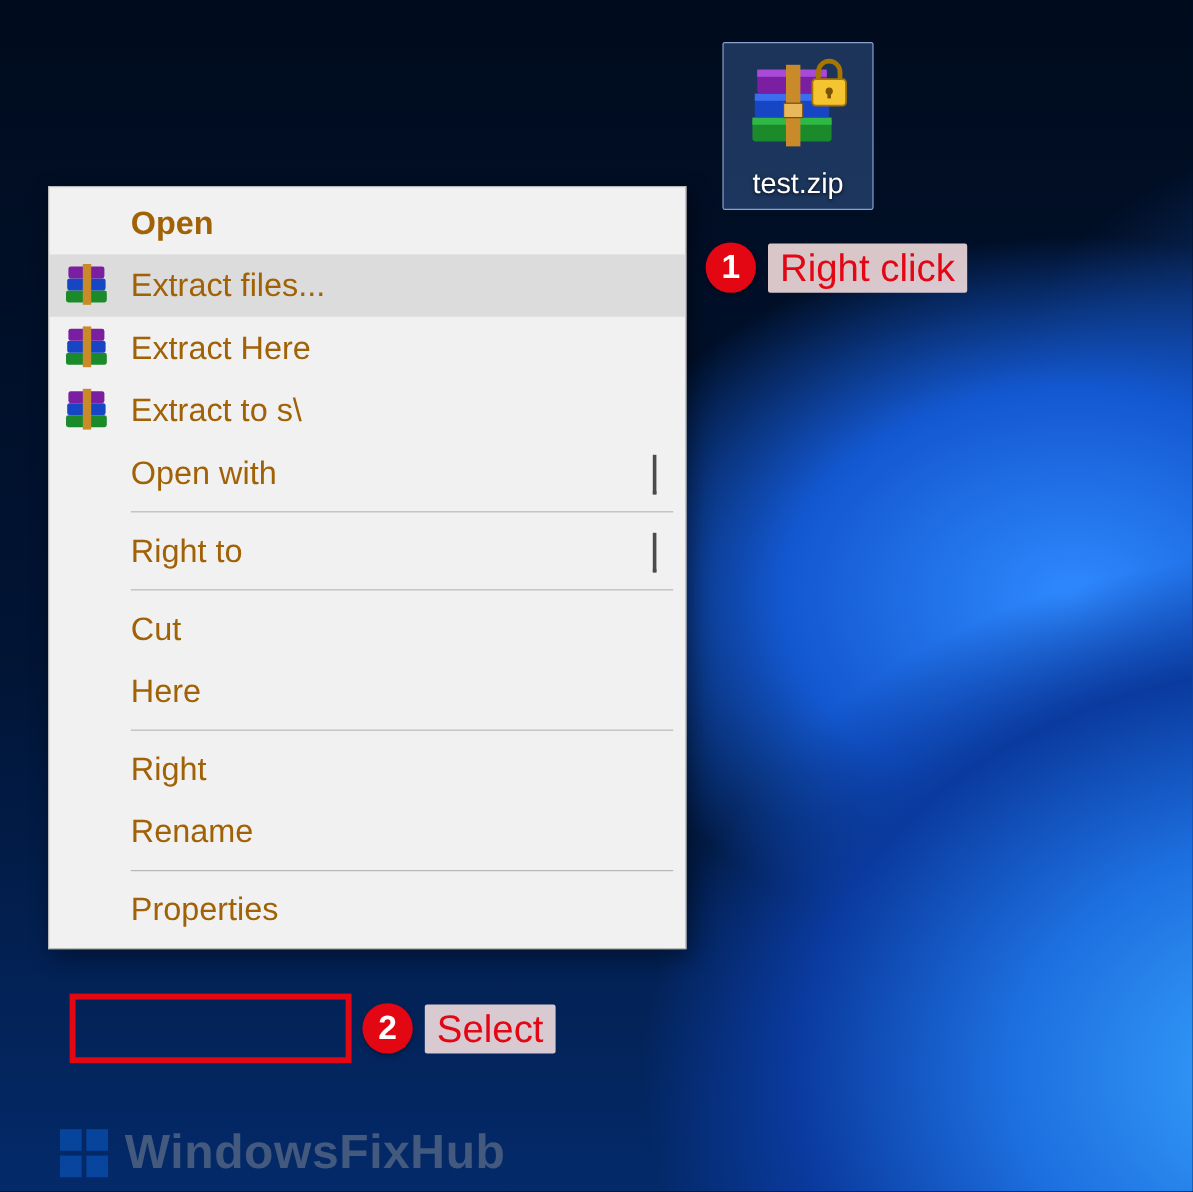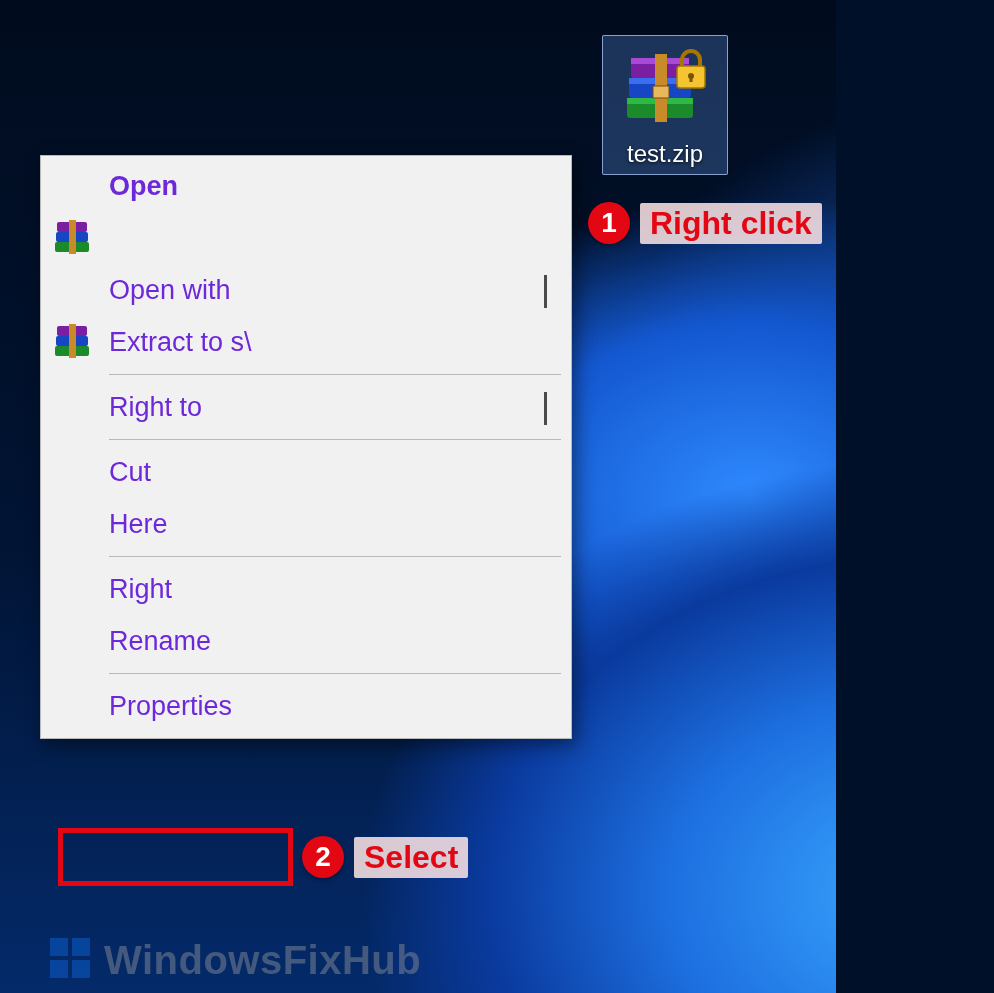--- a/index.html
+++ b/index.html
@@ -15,7 +15,7 @@
   
   .desktop {
     position: relative;
-    width: 836px;
+    width: 994px;
     height: 993px;
     background:
       radial-gradient(900px 700px at 110% 90%, #3aa8ff 0%, #1d6fe0 28%, #0a3a9e 48%, rgba(10,58,158,0) 62%),

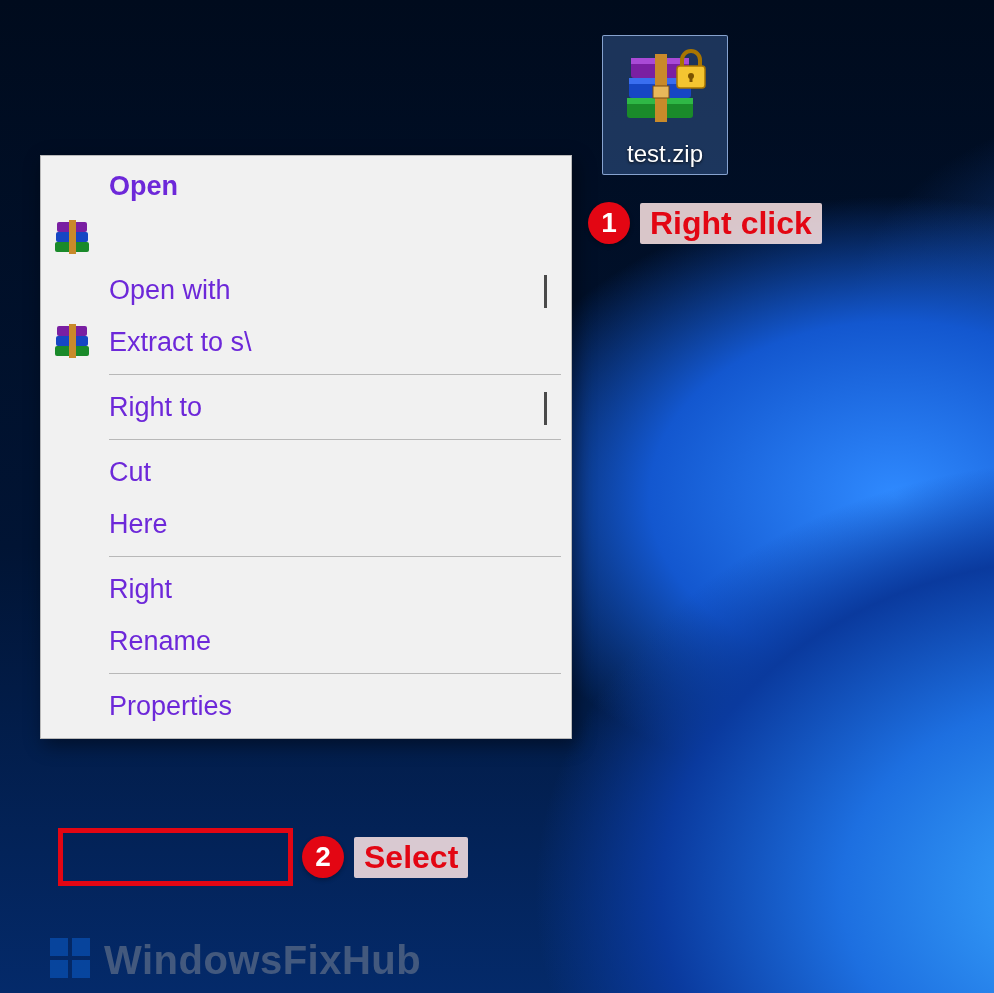--- a/index.html
+++ b/index.html
@@ -69,7 +69,7 @@
     height: 52px;
     padding: 0 18px 0 10px;
     font-size: 27px;
-    color: #6d28d9;
+    color: #a16207;
     cursor: default;
   }
   .context-menu .item .ico {

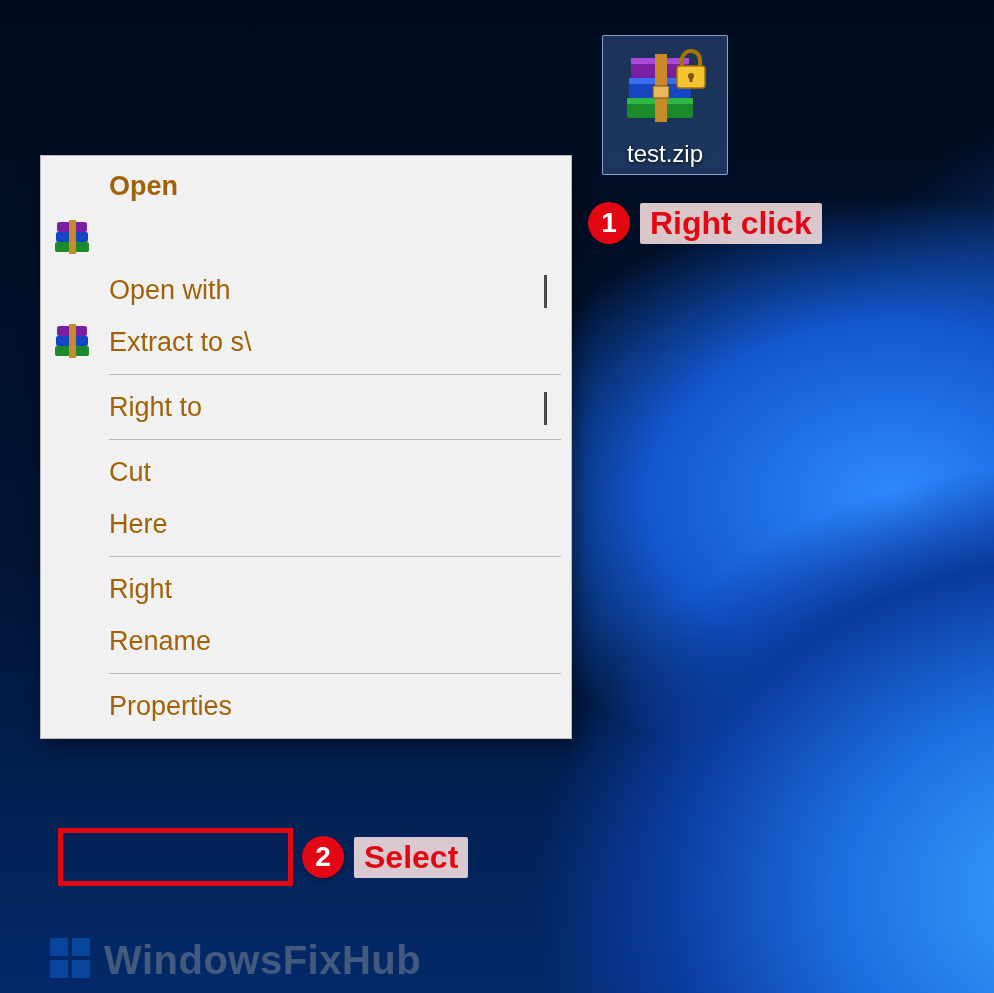--- a/index.html
+++ b/index.html
@@ -207,6 +207,17 @@
       <span class="txt">Open</span>
     </div>
 
+    <div class="item hover">
+      <span class="ico">
+        <svg viewBox="0 0 46 40" width="46" height="40">
+          <rect x="4" y="24" width="34" height="10" rx="2" fill="#1a8a2a"></rect>
+          <rect x="5" y="14" width="32" height="10" rx="2" fill="#1646c4"></rect>
+          <rect x="6" y="4" width="30" height="10" rx="2" fill="#7a1fa2"></rect>
+          <rect x="18" y="2" width="7" height="34" fill="#c98a2a"></rect>
+        </svg>
+      </span>
+      <span class="txt">Extract files...</span>
+    </div>
 
     <div class="item">
       <span class="ico">

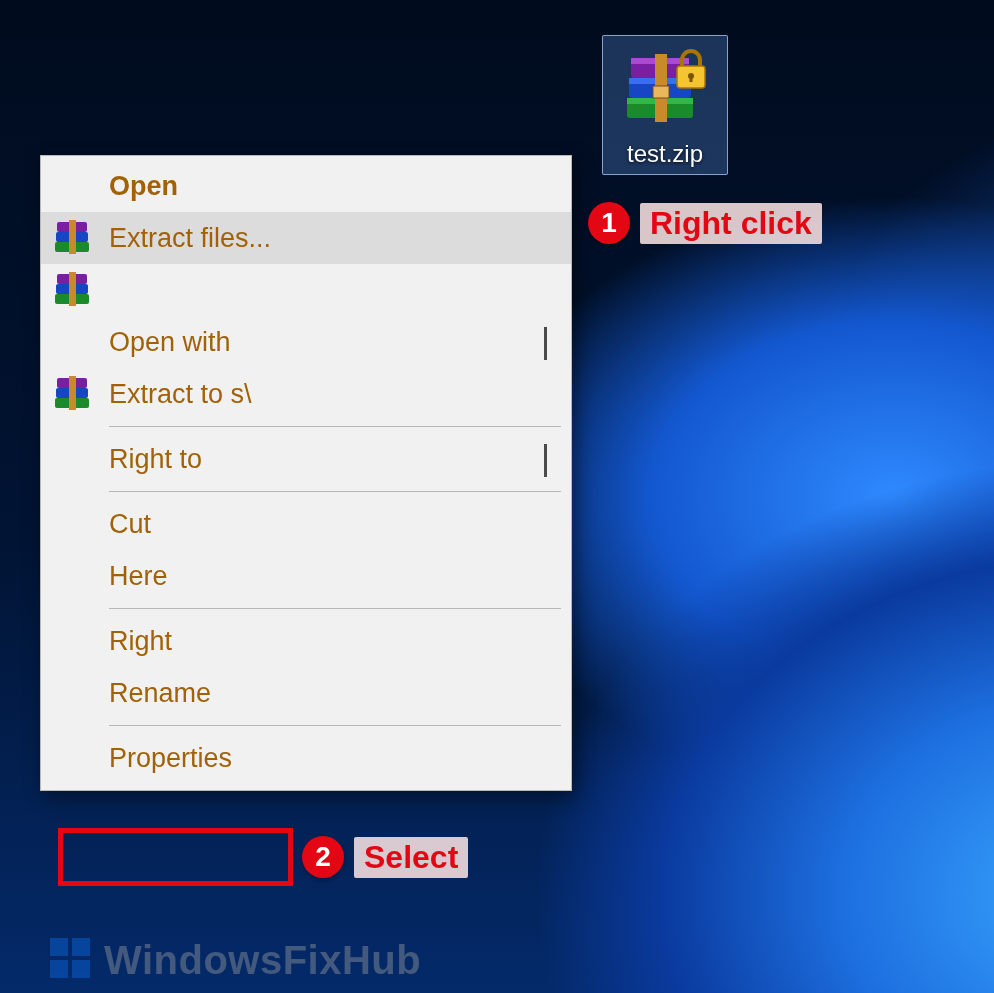--- a/index.html
+++ b/index.html
@@ -127,7 +127,7 @@
   }
   .callout .label {
     font-size: 32px;
-    font-weight: 700;
+    font-weight: 400;
     color: #e30613;
     background: rgba(255,230,230,.85);
     padding: 2px 10px;

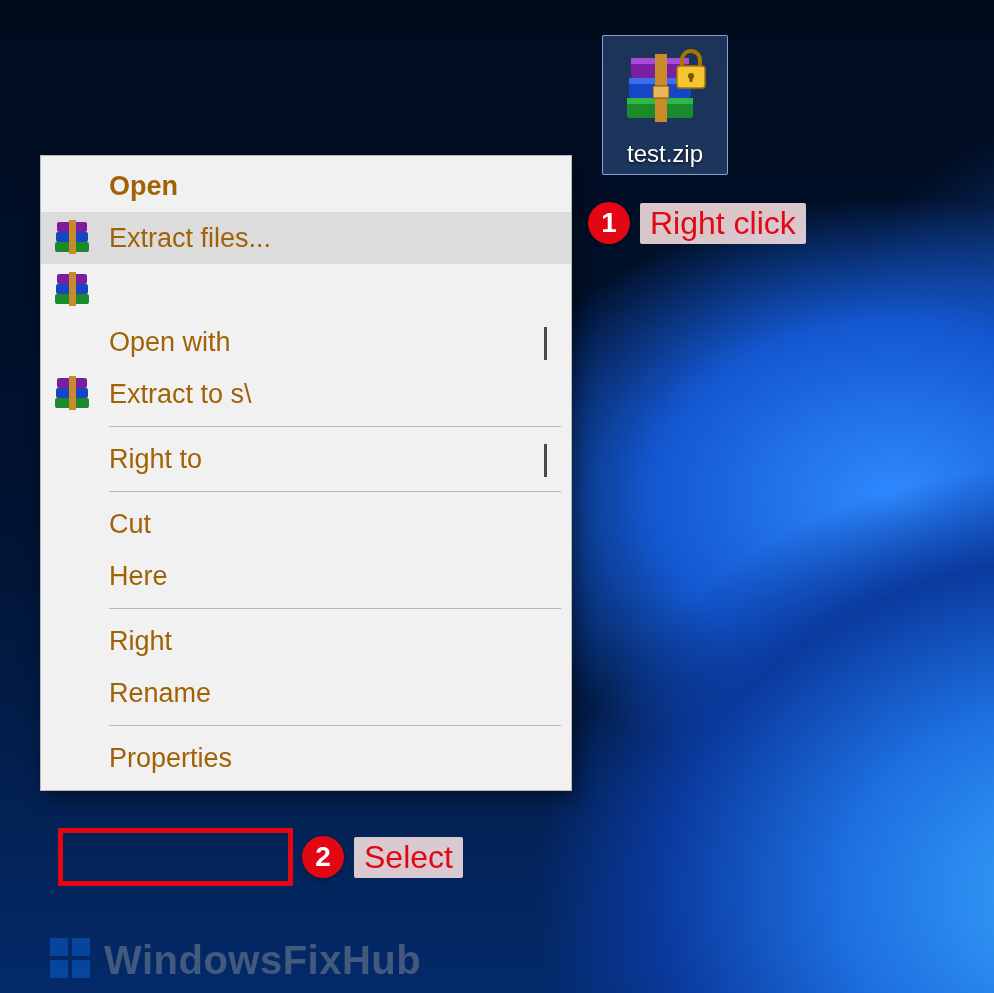--- a/index.html
+++ b/index.html
@@ -228,6 +228,7 @@
           <rect x="18" y="2" width="7" height="34" fill="#c98a2a"></rect>
         </svg>
       </span>
+      <span class="txt">Extract Here</span>
     </div>
 
     <div class="item">

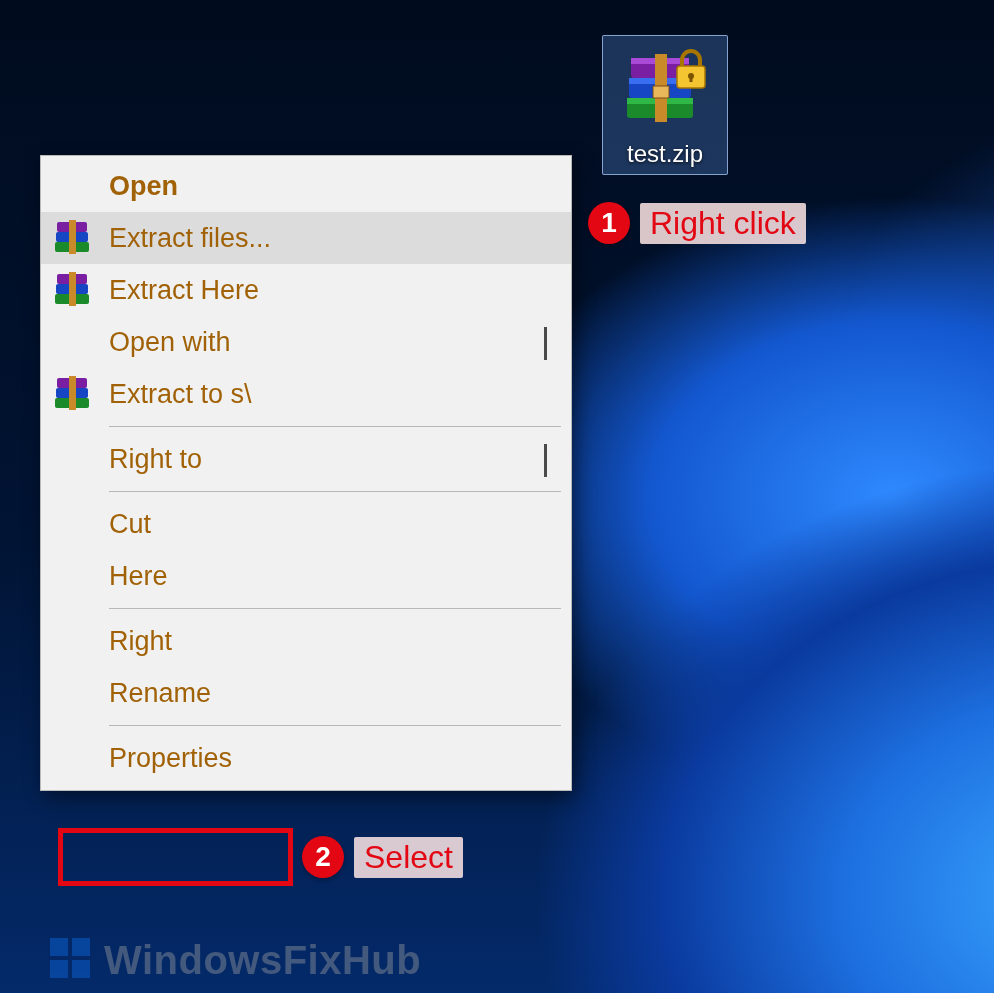--- a/index.html
+++ b/index.html
@@ -232,12 +232,6 @@
     </div>
 
     <div class="item">
-      <span class="ico"></span>
-      <span class="txt">Open with</span>
-      <span class="arrow"><span class="chev"></span></span>
-    </div>
-
-    <div class="item">
       <span class="ico">
         <svg viewBox="0 0 46 40" width="46" height="40">
           <rect x="4" y="24" width="34" height="10" rx="2" fill="#1a8a2a"></rect>
@@ -249,6 +243,12 @@
       <span class="txt">Extract to s\</span>
     </div>
 
+    <div class="item">
+      <span class="ico"></span>
+      <span class="txt">Open with</span>
+      <span class="arrow"><span class="chev"></span></span>
+    </div>
+
     <div class="sep"></div>
 
     <div class="item">

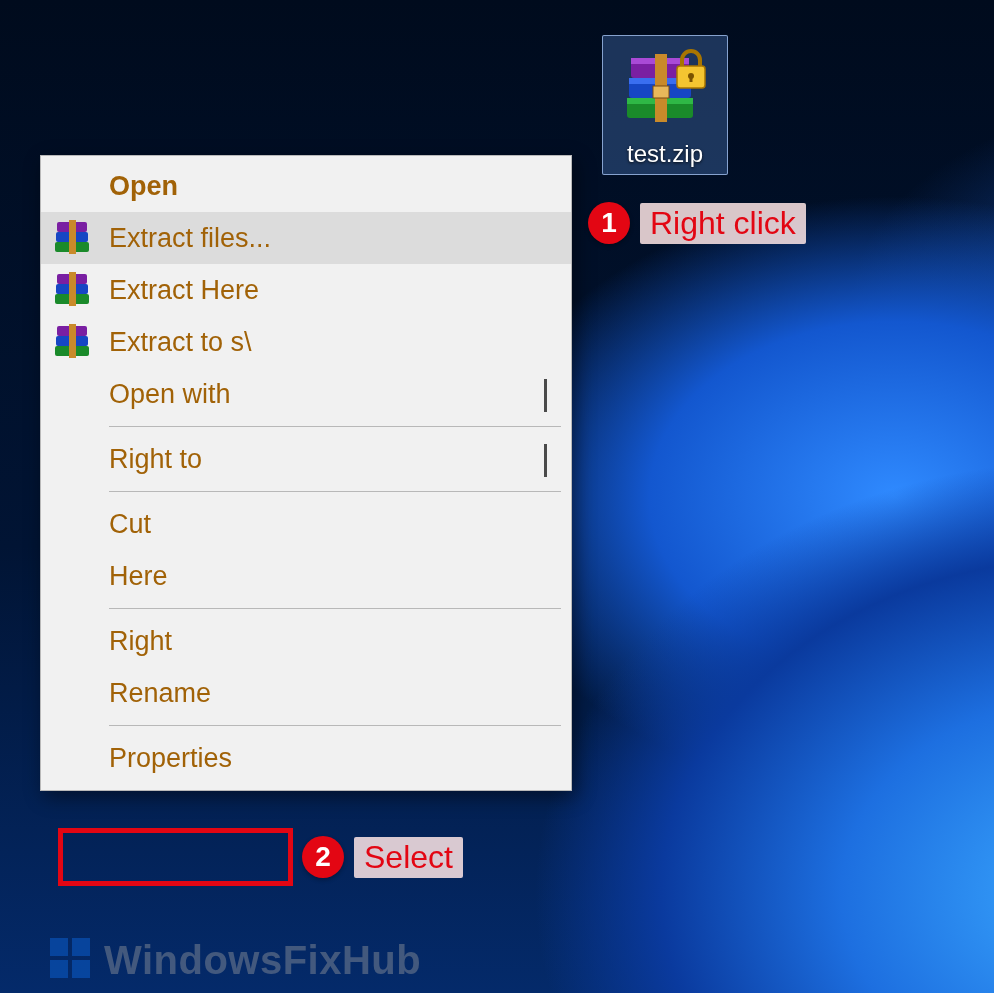--- a/index.html
+++ b/index.html
@@ -144,6 +144,7 @@
     color: rgba(120,130,145,.55);
     letter-spacing: .5px;
     display: flex;
+    align-items: center;
     gap: 14px;
     pointer-events: none;
   }

